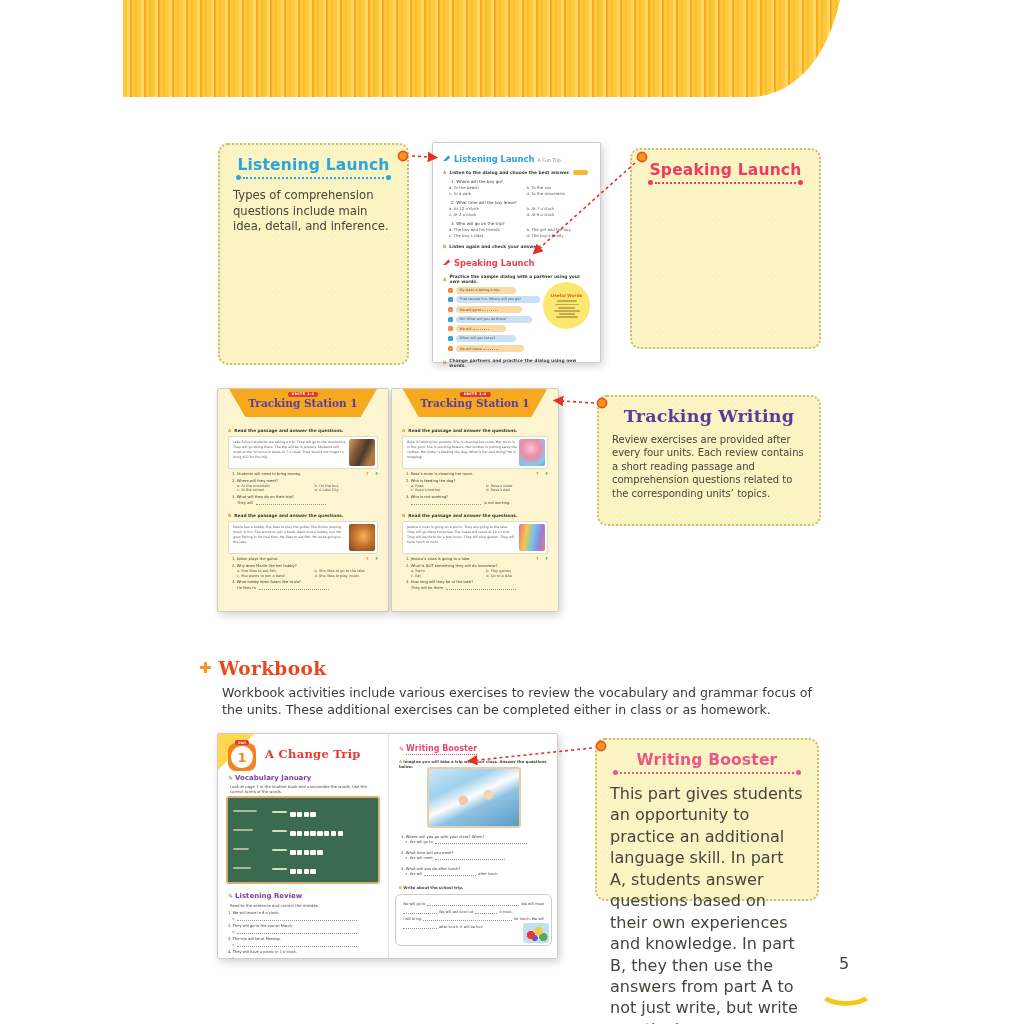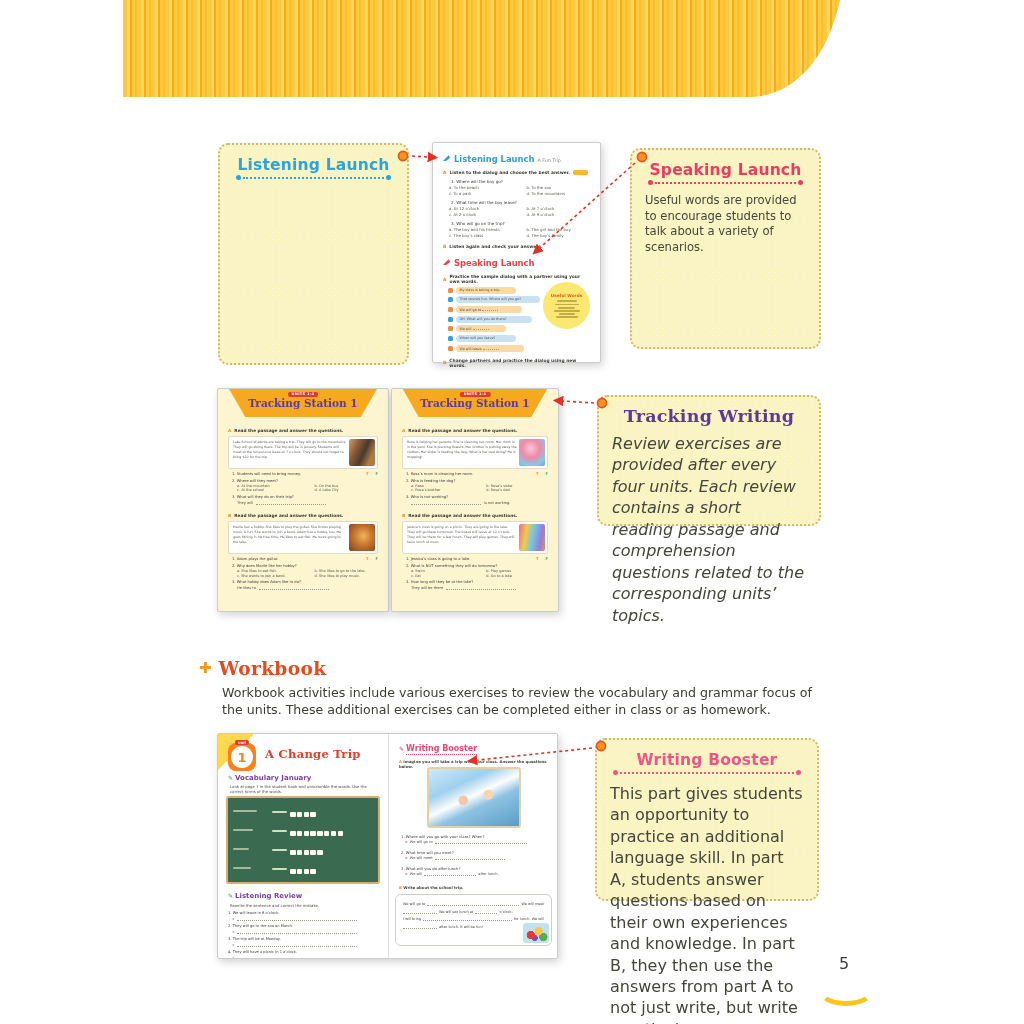--- a/index.html
+++ b/index.html
@@ -168,6 +168,7 @@
   <div id="co-listen" class="callout">
     <div class="co-title">Listening Launch</div>
     <div class="co-underline"></div>
+    <p>Types of comprehension questions include main idea, detail, and inference.</p>
   </div>
 
   <div id="co-speak" class="callout">

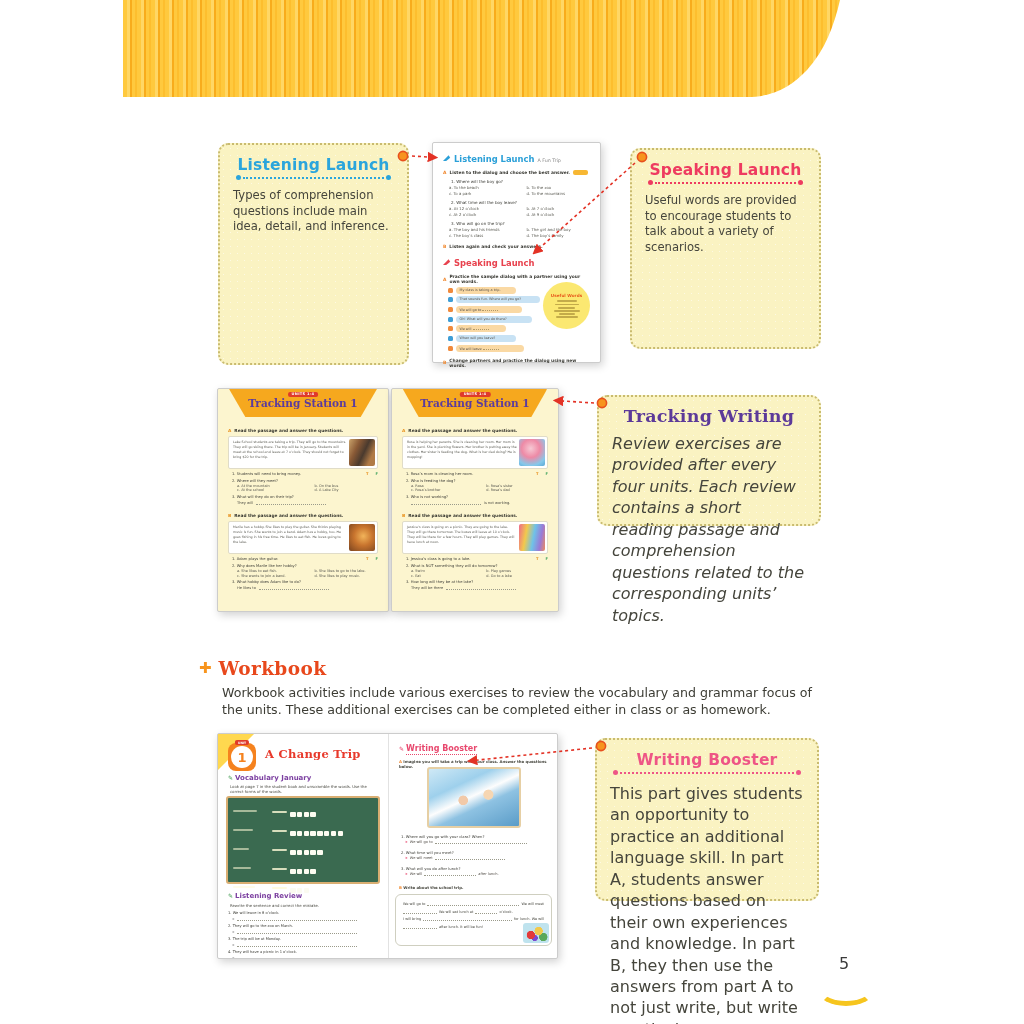--- a/index.html
+++ b/index.html
@@ -174,7 +174,6 @@
   <div id="co-speak" class="callout">
     <div class="co-title">Speaking Launch</div>
     <div class="co-underline"></div>
-    <p>Useful words are provided to encourage students to talk about a variety of scenarios.</p>
   </div>
 
   <div id="thumb-sb" class="thumb">

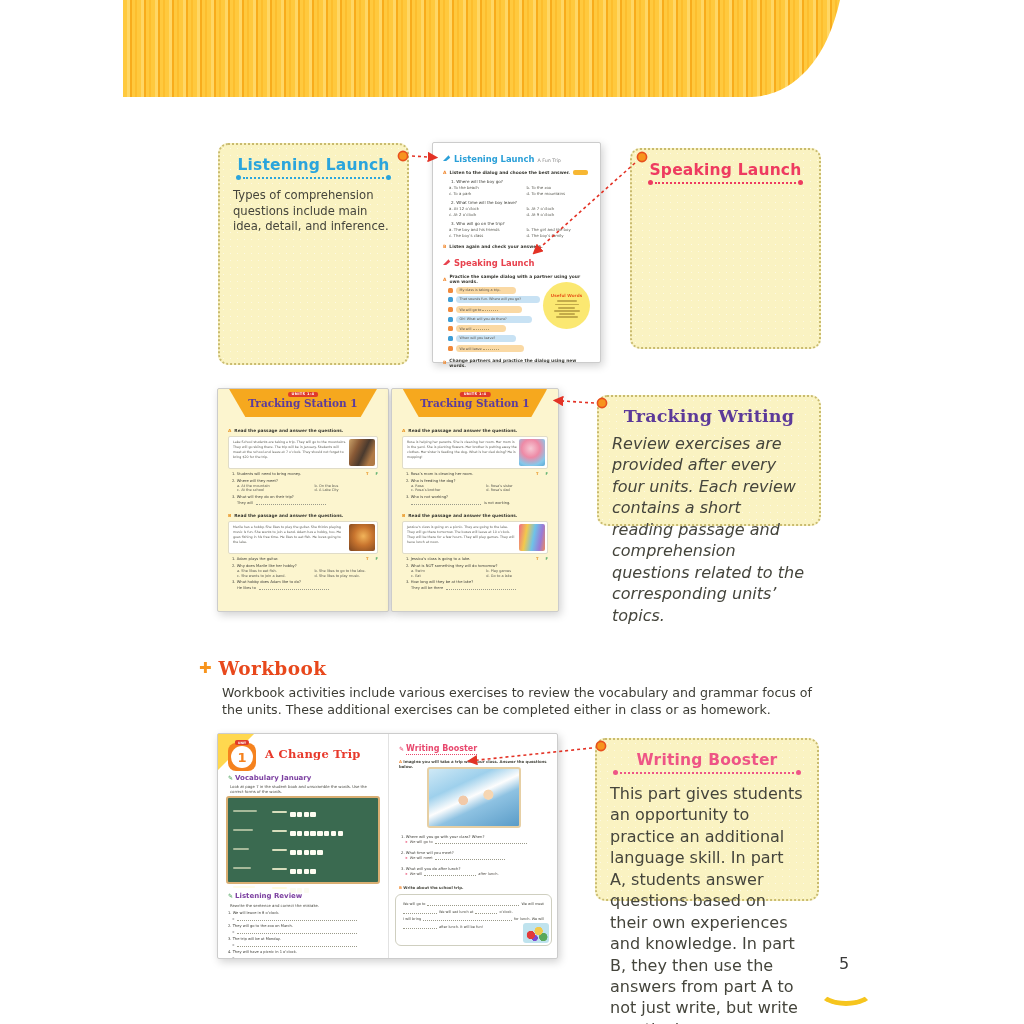--- a/index.html
+++ b/index.html
@@ -26,7 +26,7 @@
   #co-speak .co-title,#co-speak .co-underline{color:#ee3b60;}
   #co-track{left:597px;top:395px;width:224px;height:131px;padding-top:9px;}
   #co-track .co-title{font-family:"DejaVu Serif","Liberation Serif",serif;font-size:17.5px;color:#5c3a99;margin-bottom:7px;}
-  #co-track p{font-size:16px;font-style:italic;}
+  #co-track p{font-size:10px;}
   #co-write{left:595px;top:738px;width:224px;height:163px;}
   #co-write .co-title,#co-write .co-underline{color:#ee5586;}
   #co-write p{font-size:16px;}

